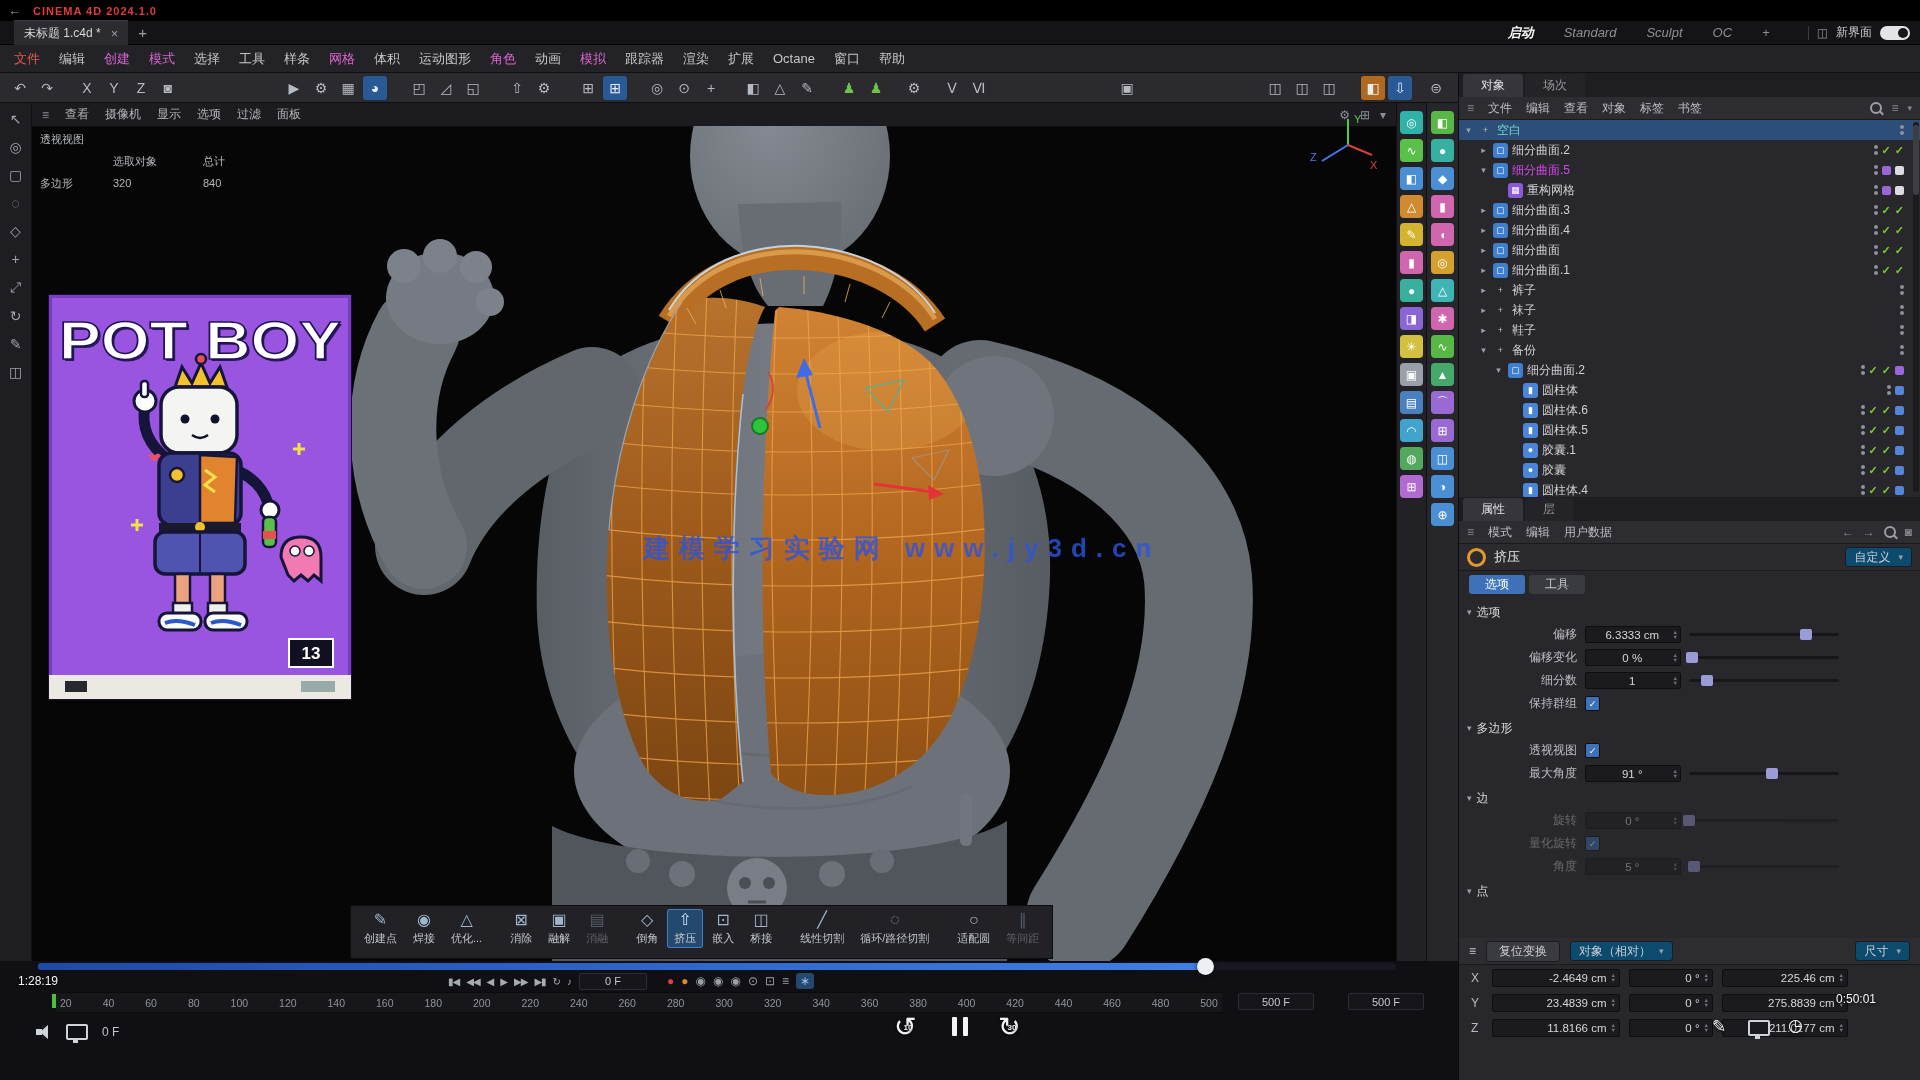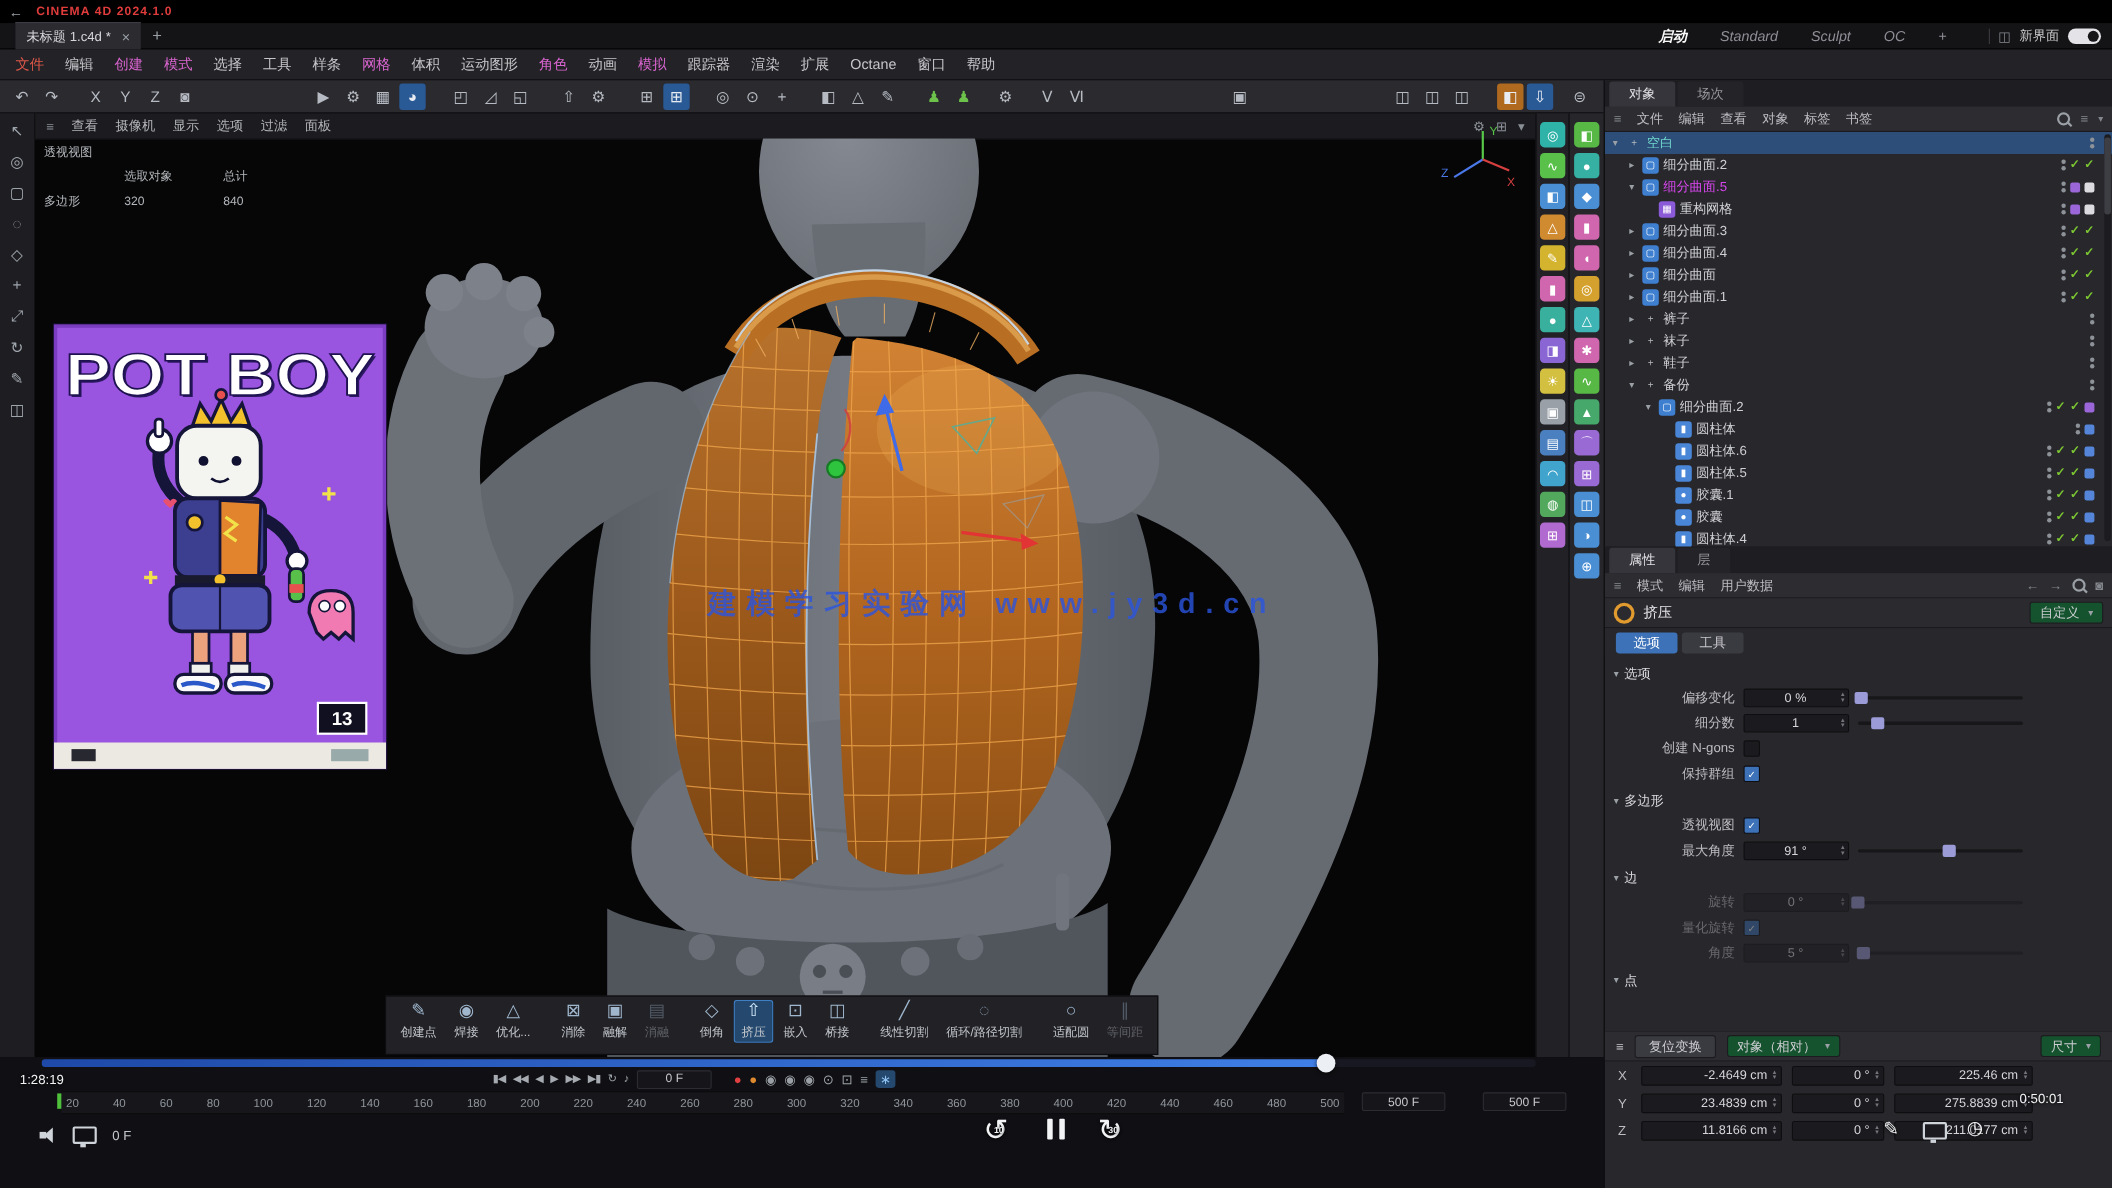--- a/index.html
+++ b/index.html
@@ -84,7 +84,7 @@
   .attr-title{height:26px;display:flex;align-items:center;gap:8px;padding:0 8px;background:#2a2a2f;border-bottom:1px solid #1a1a1e;}
   .tool-ring{width:13px;height:13px;border:3px solid #e09a2e;border-radius:50%;}
   .tool-name{font-size:13px;color:#e4e4e8;}
-  .dropdown{margin-left:auto;background:#14532d;border:1px solid #1c1c20;border-radius:3px;height:18px;display:flex;align-items:center;gap:8px;padding:0 8px;font-size:12px;color:#cdcdd2;}
+  .dropdown{margin-left:auto;background:#0c4a6e;border:1px solid #1c1c20;border-radius:3px;height:18px;display:flex;align-items:center;gap:8px;padding:0 8px;font-size:12px;color:#cdcdd2;}
   .dd-caret{font-size:9px;color:#9aa0a6;}
   #modebtns{height:26px;display:flex;align-items:center;gap:4px;padding:0 10px;background:#28282c;}
   .modebtn{height:19px;padding:0 16px;display:flex;align-items:center;border-radius:3px;background:#3a3a41;font-size:12px;color:#c6c6cc;}

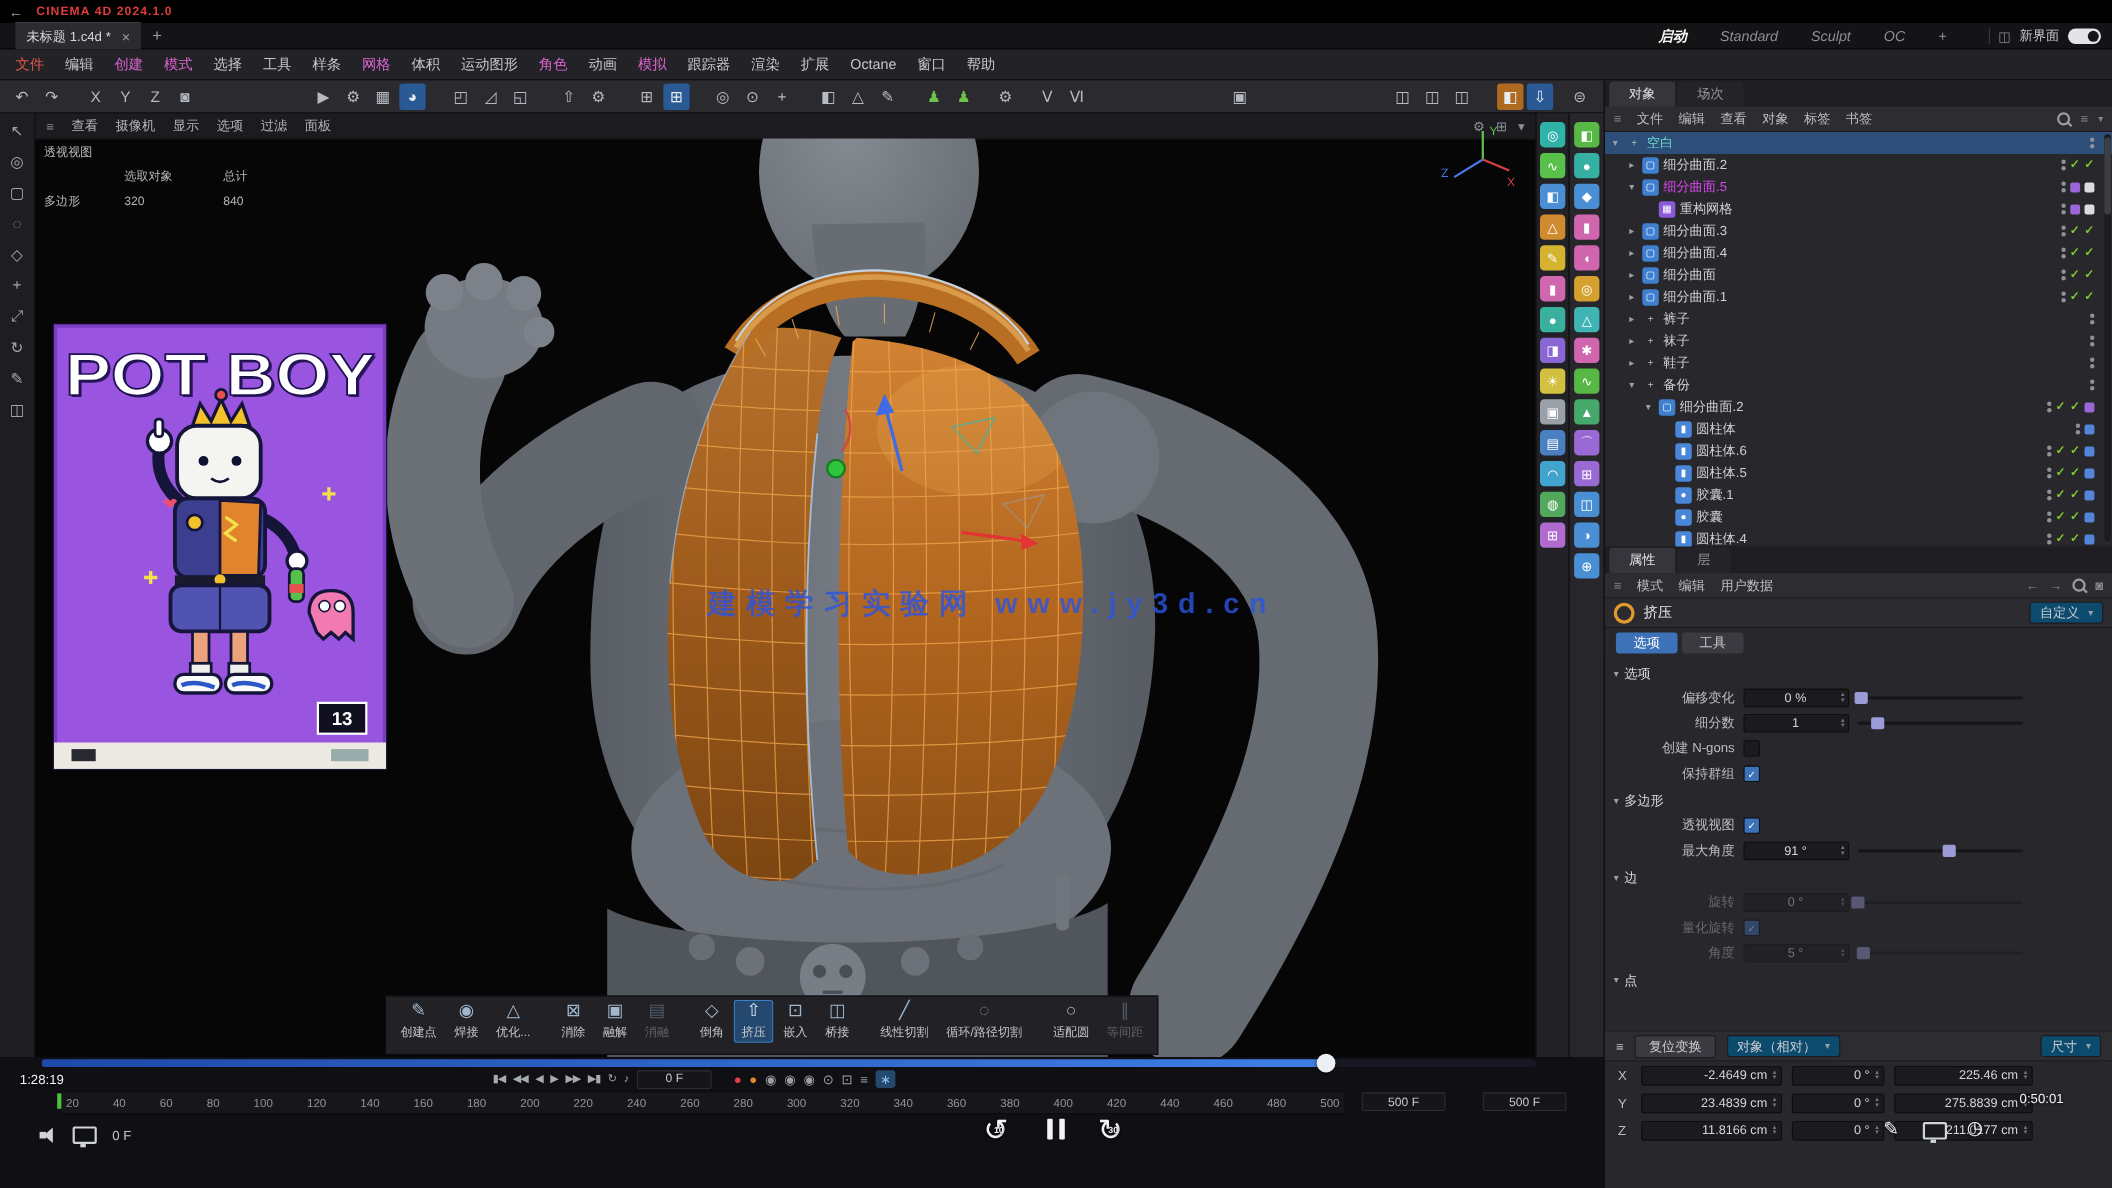--- a/index.html
+++ b/index.html
@@ -861,6 +861,20 @@
           <span>选项</span>
         </div>
         <div class="arow">
+          <span class="albl">偏移</span>
+          <span class="afield">
+            <span class="aval">6.3333 cm</span>
+            <span class="spin">
+              <i>▲</i>
+              <i>▼</i>
+            </span>
+          </span>
+          <span class="aslider">
+            <i class="track"></i>
+            <i class="handle" style="left: calc(78% - 6px);"></i>
+          </span>
+        </div>
+        <div class="arow">
           <span class="albl">偏移变化</span>
           <span class="afield">
             <span class="aval">0 %</span>

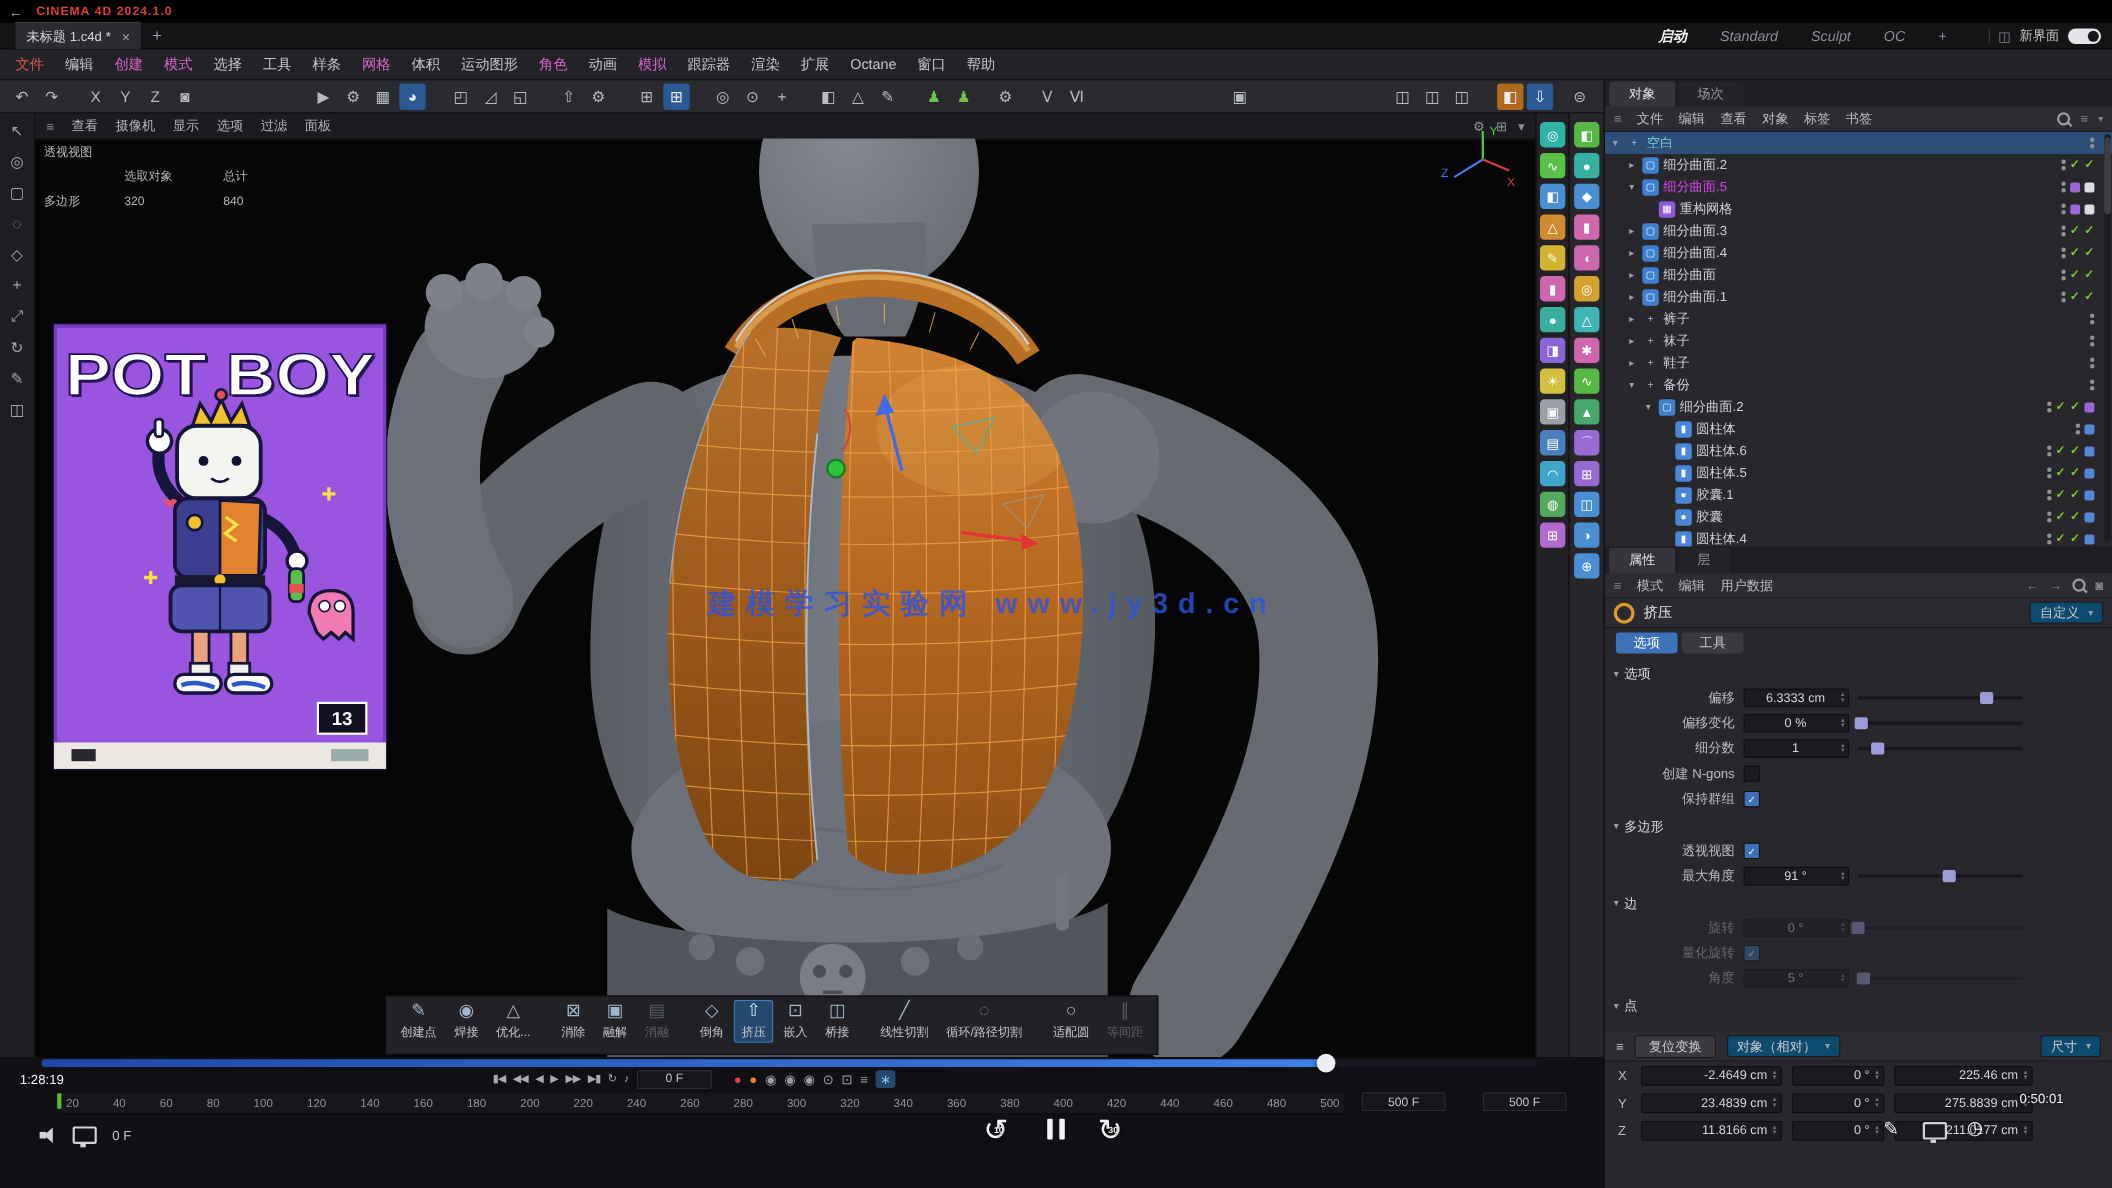--- a/index.html
+++ b/index.html
@@ -903,10 +903,6 @@
           </span>
         </div>
         <div class="arow">
-          <span class="albl">创建 N-gons</span>
-          <span class="cbx"></span>
-        </div>
-        <div class="arow">
           <span class="albl">保持群组</span>
           <span class="cbx on">✓</span>
         </div>

